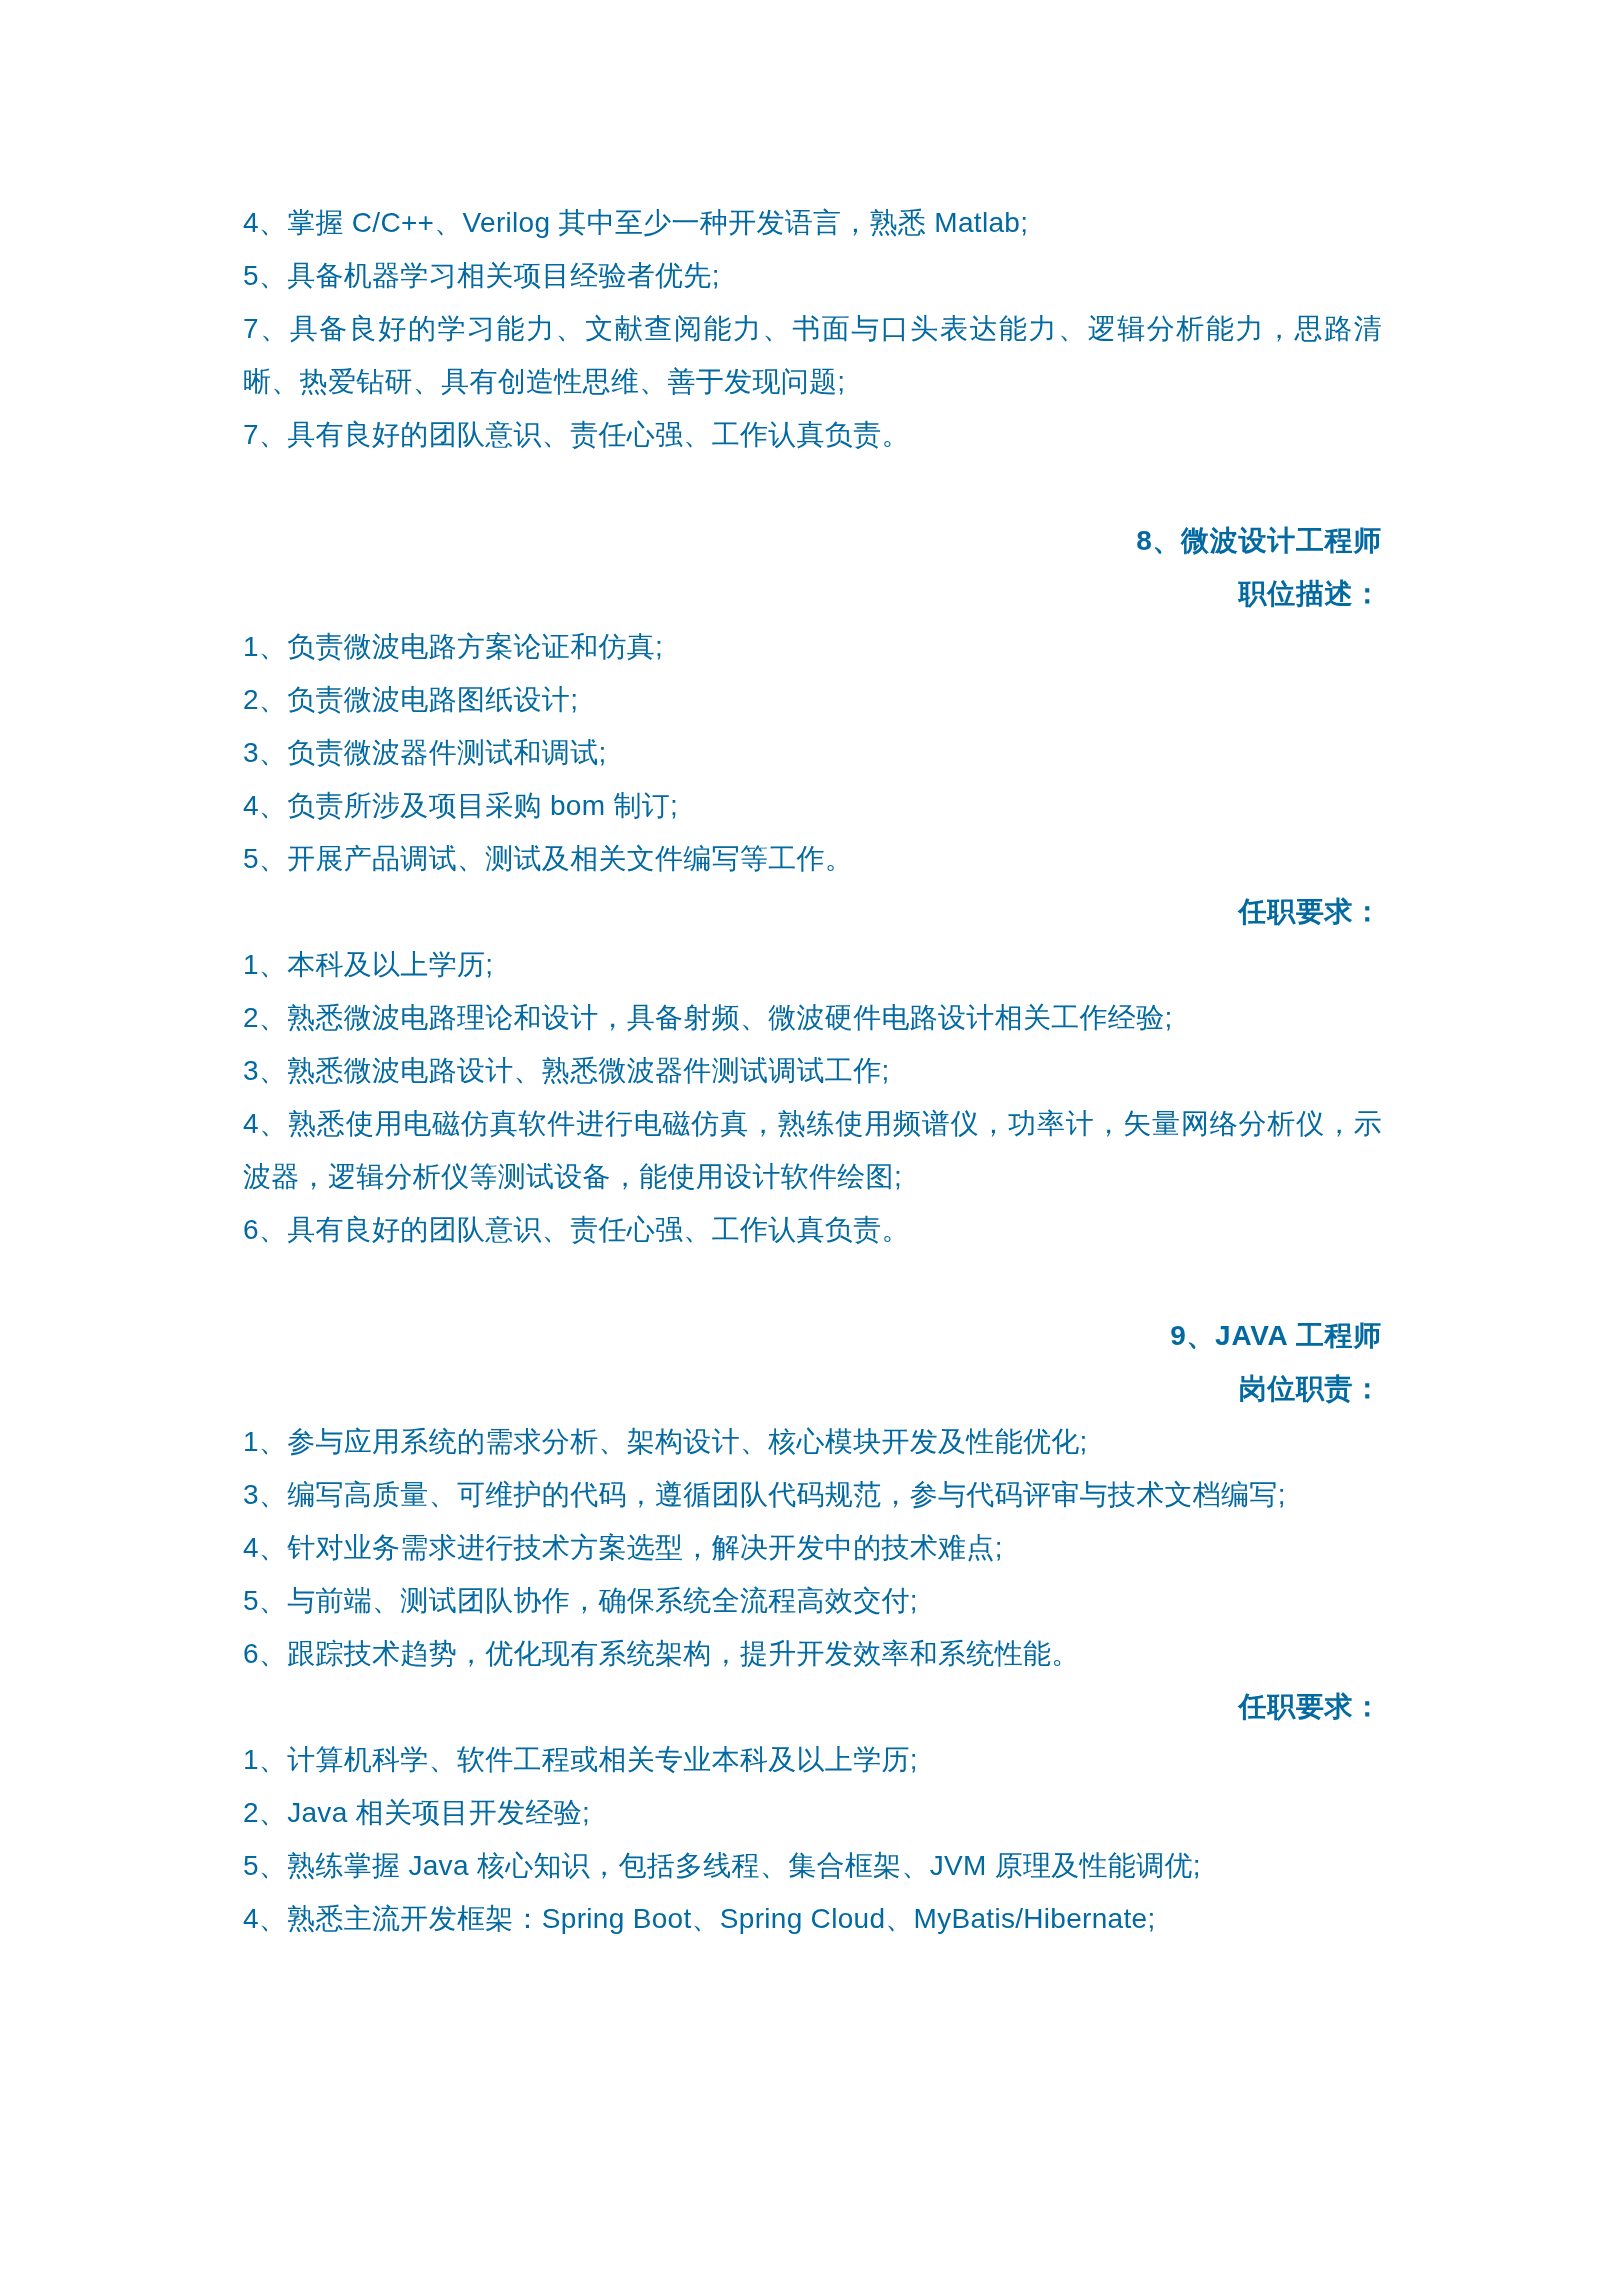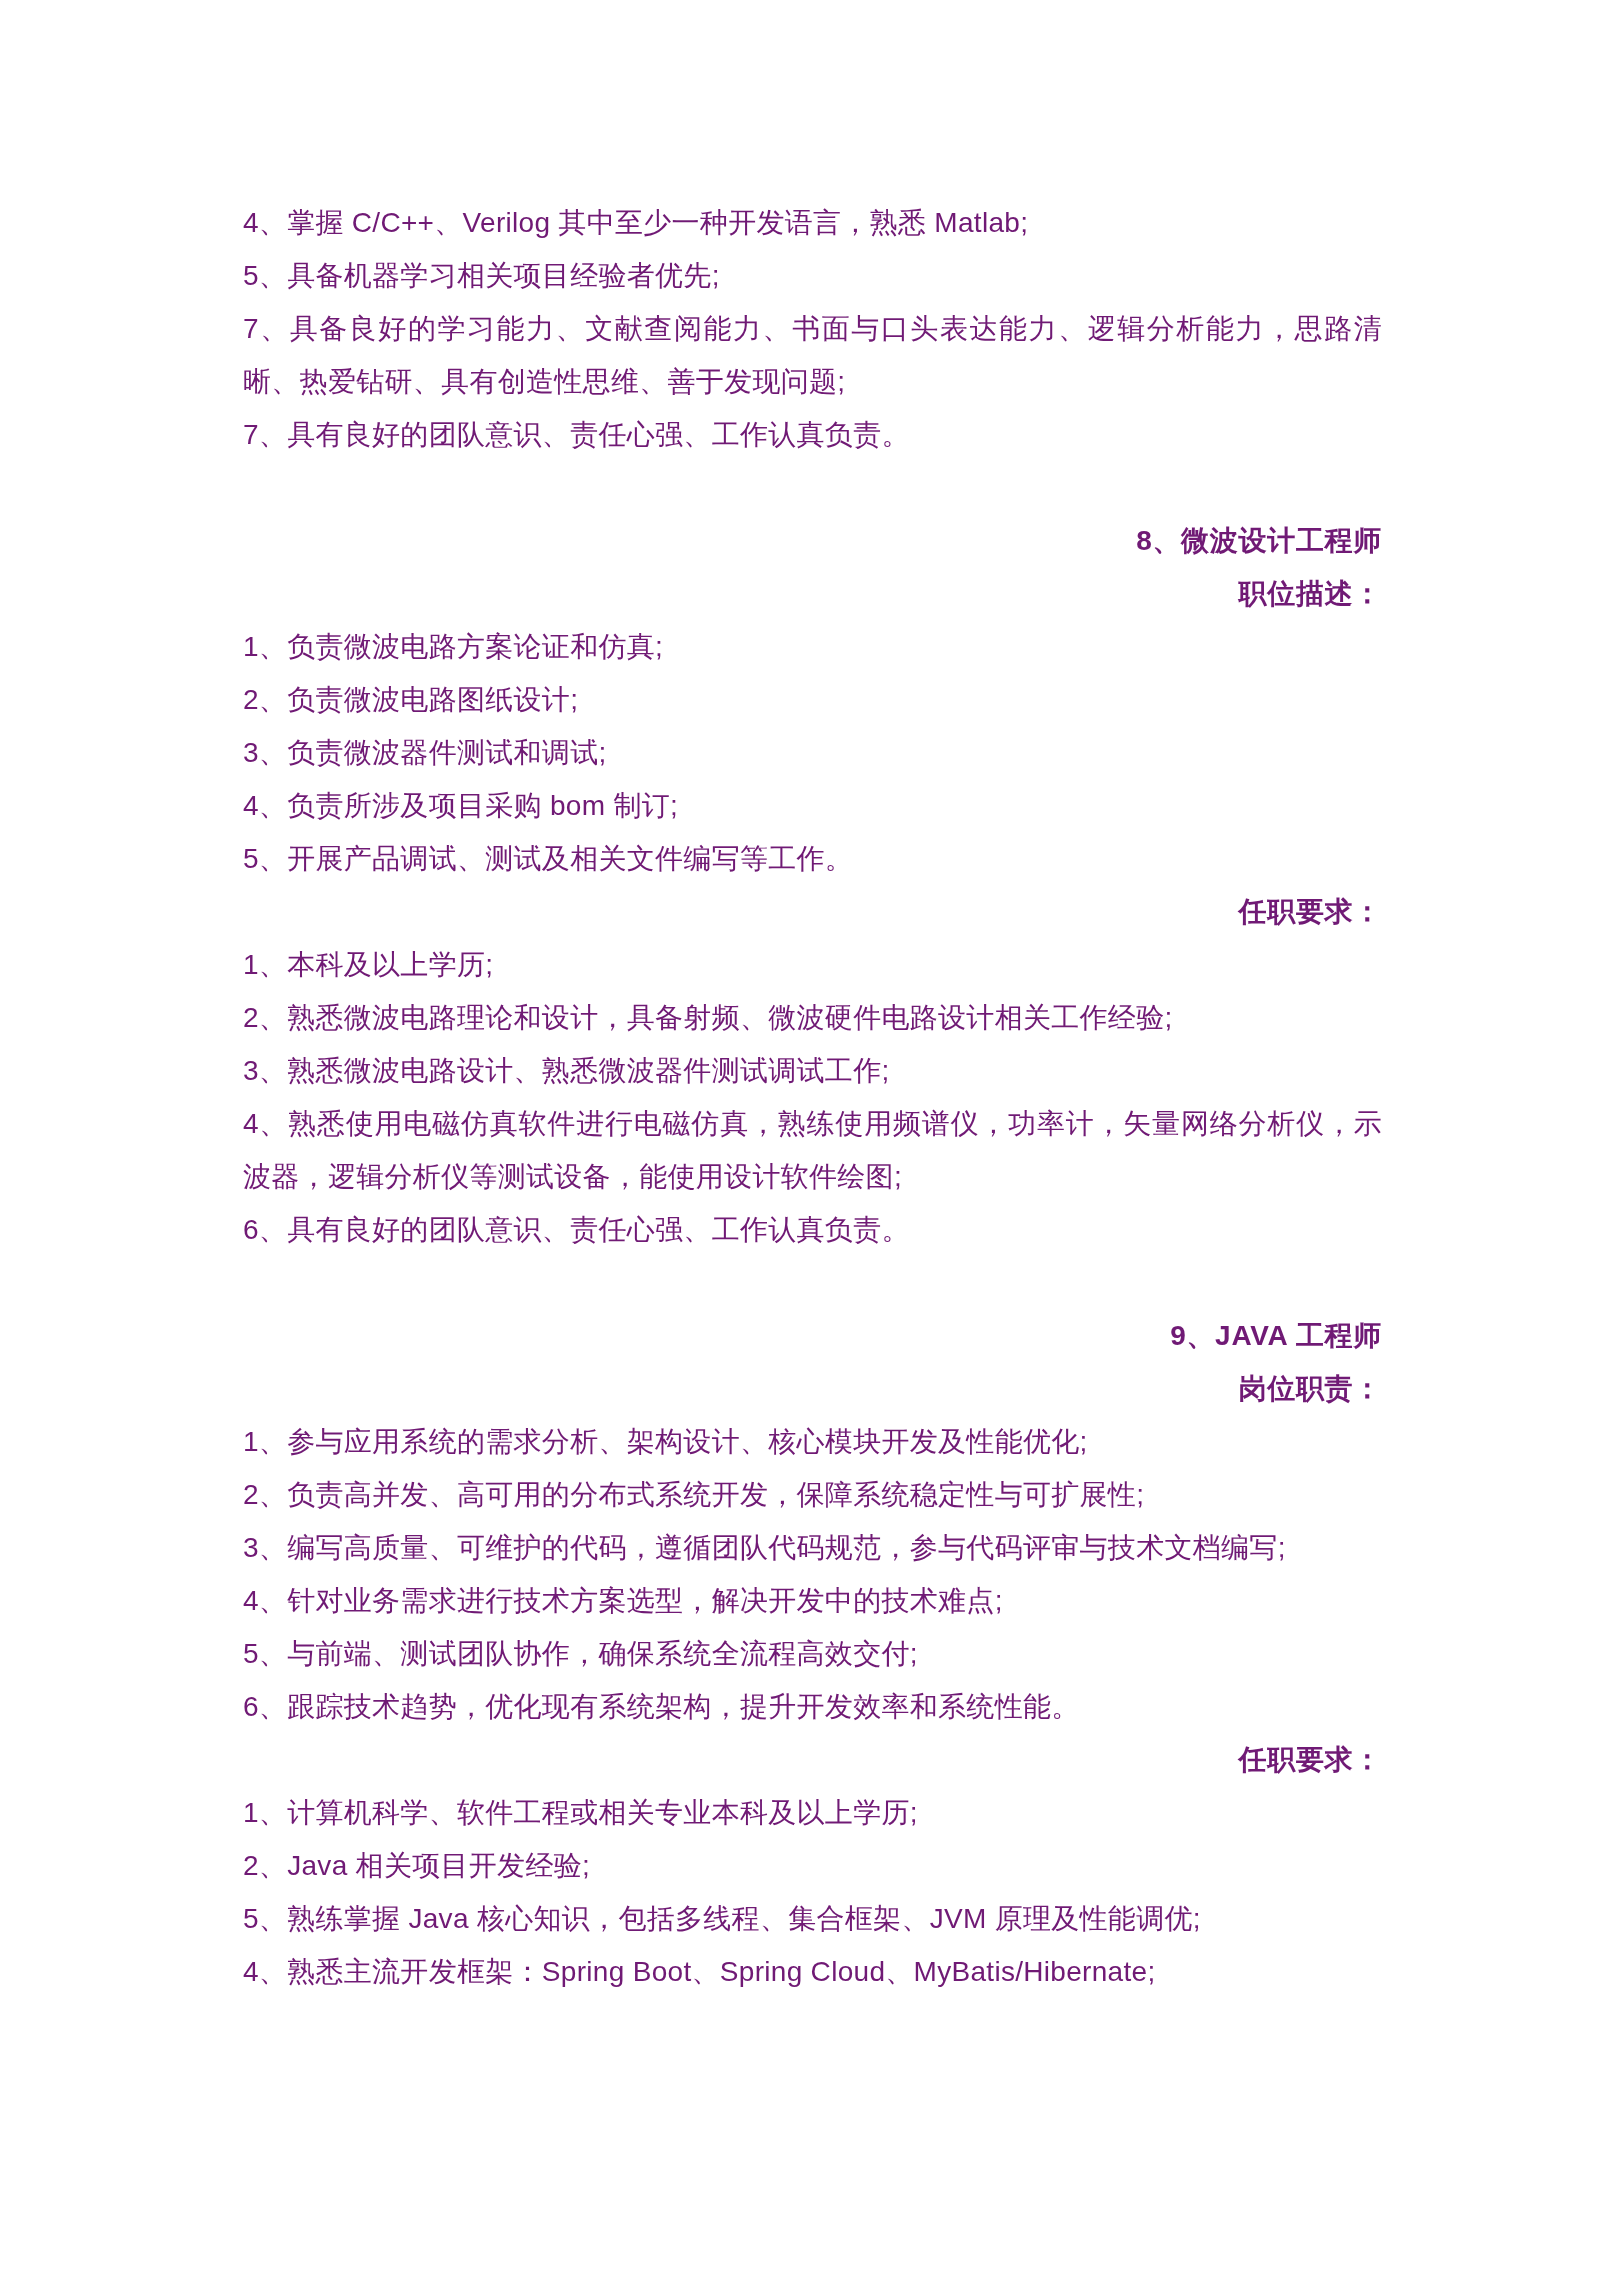--- a/index.html
+++ b/index.html
@@ -26,7 +26,7 @@
     text-align: justify;
     word-break: break-all;
     letter-spacing: 0.3px;
-    color: #701a75;
+    color: #0369a1;
   }
   .heading {
     font-weight: 700;

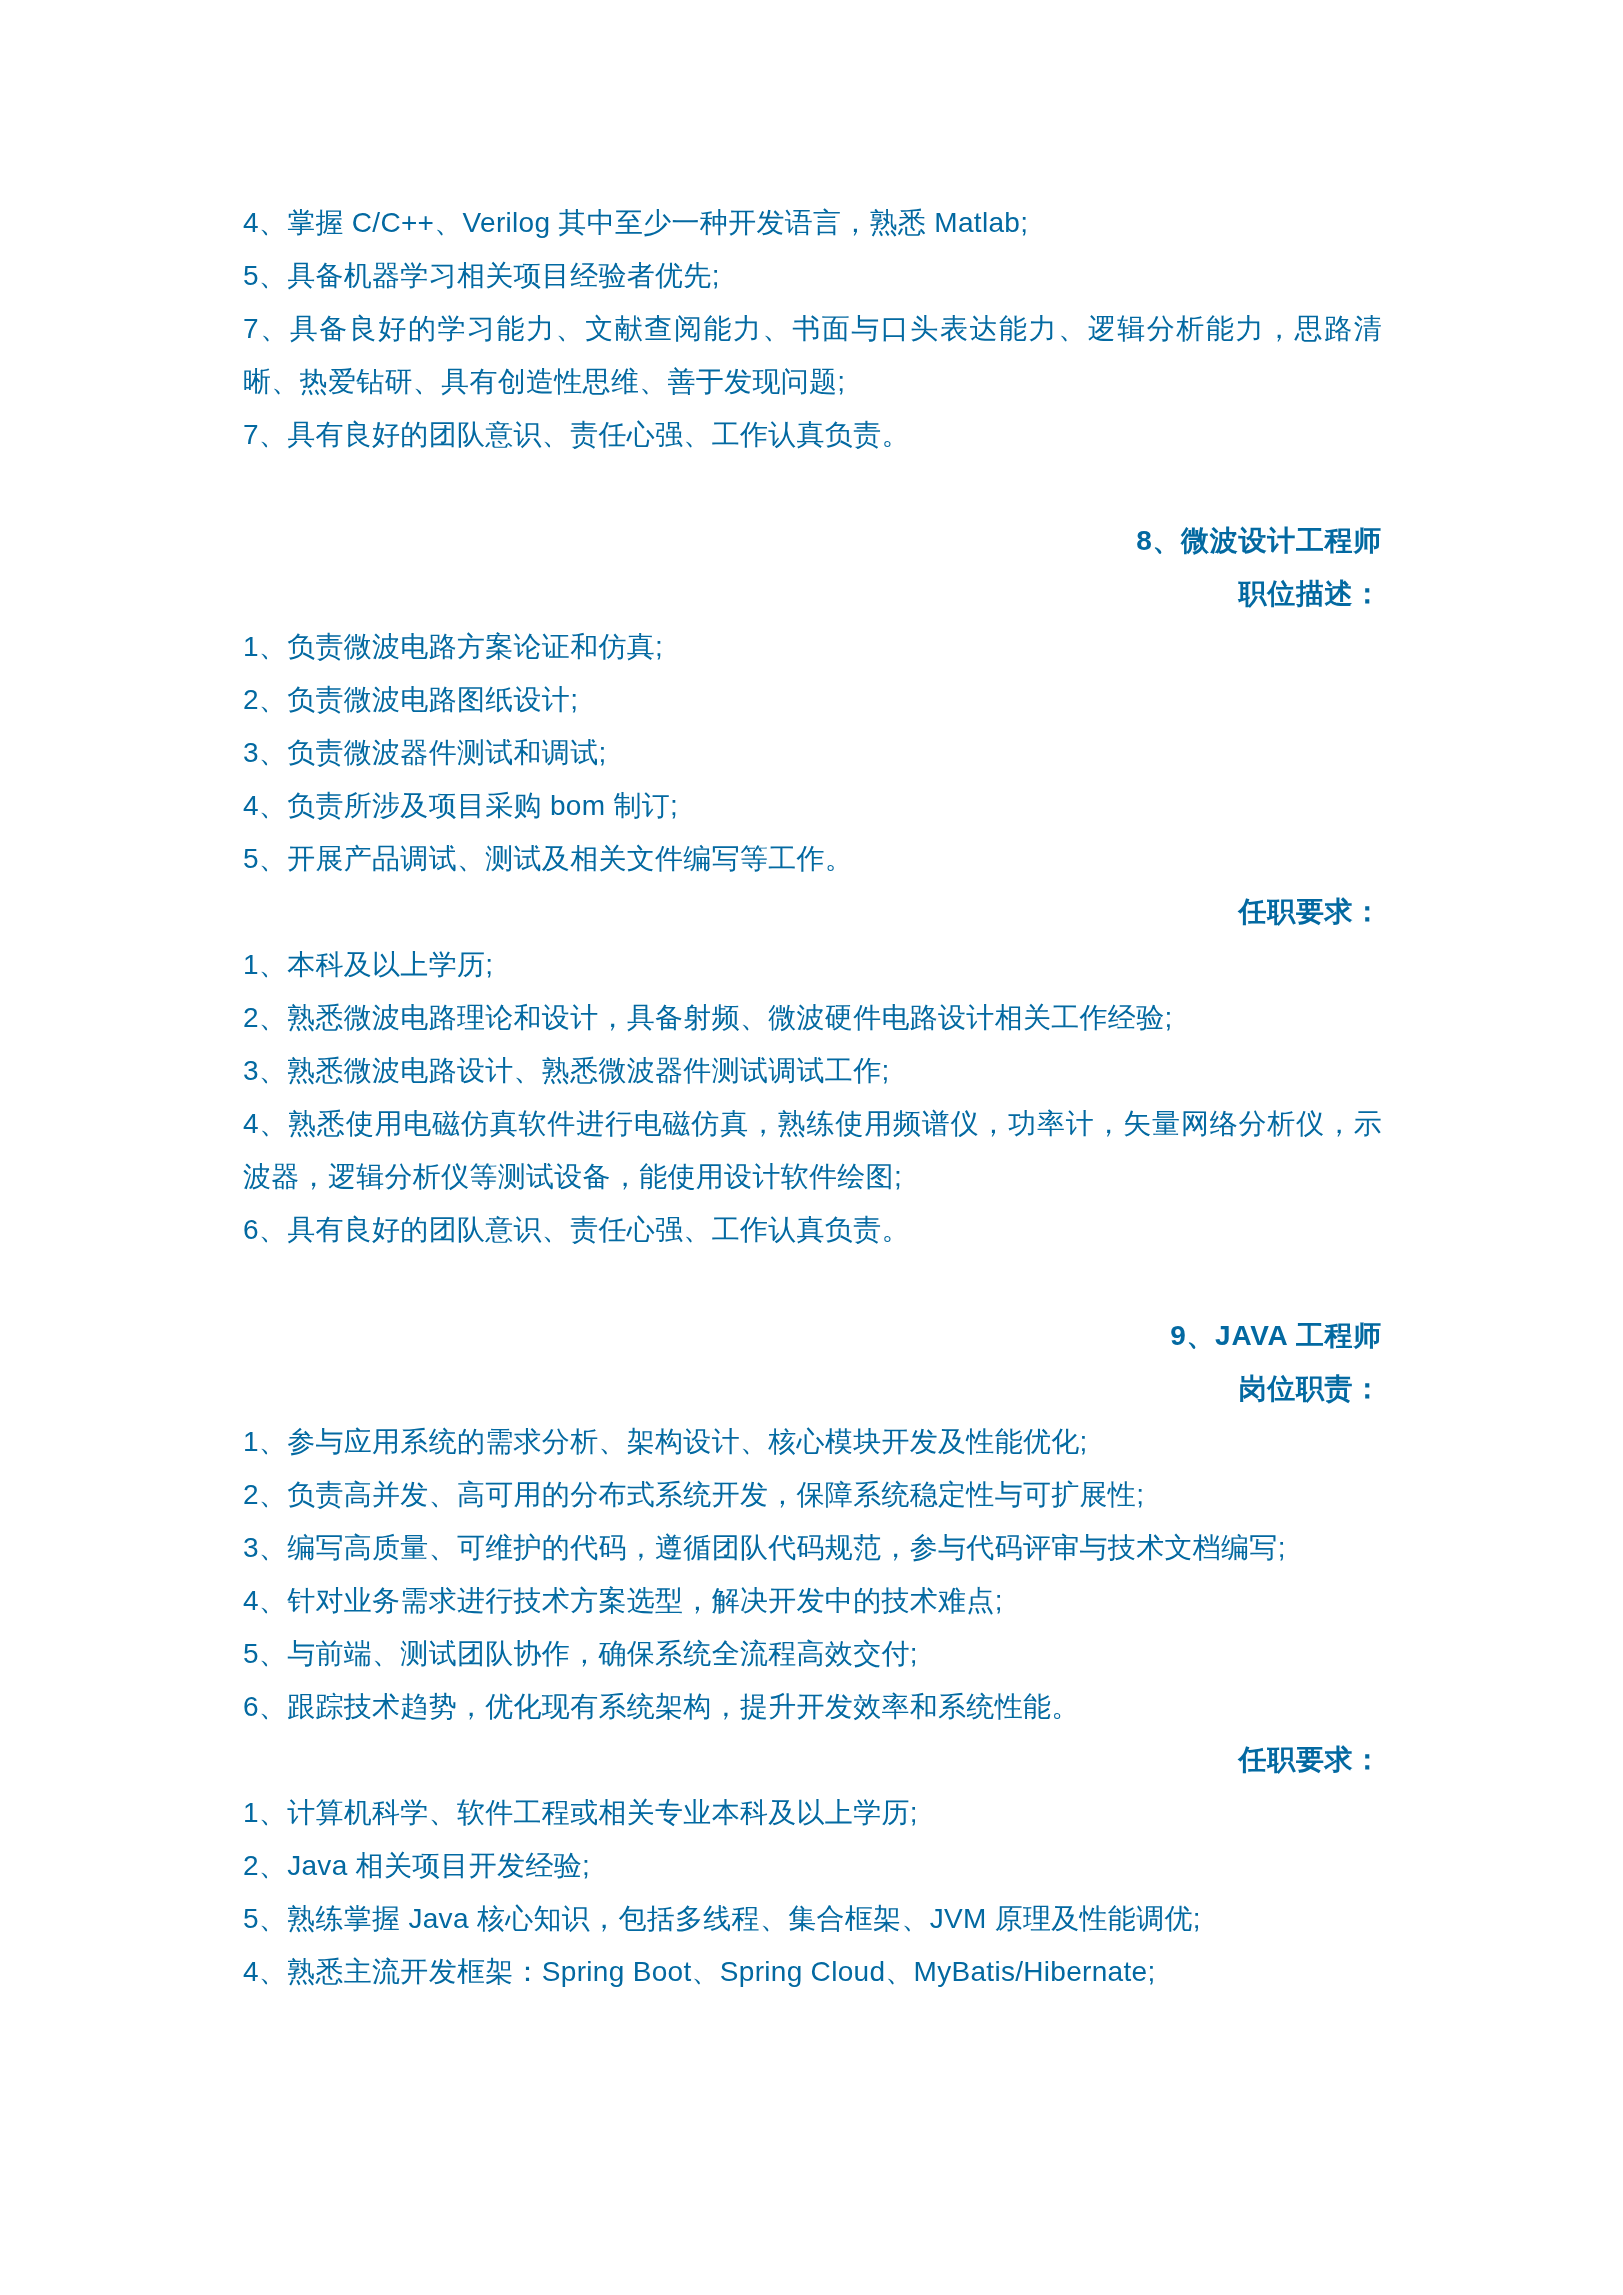--- a/index.html
+++ b/index.html
@@ -68,7 +68,6 @@
   <p class="line heading">9、JAVA 工程师</p>
   <p class="line heading">岗位职责：</p>
   <p class="line">1、参与应用系统的需求分析、架构设计、核心模块开发及性能优化;</p>
-  <p class="line">2、负责高并发、高可用的分布式系统开发，保障系统稳定性与可扩展性;</p>
   <p class="line">3、编写高质量、可维护的代码，遵循团队代码规范，参与代码评审与技术文档编写;</p>
   <p class="line">4、针对业务需求进行技术方案选型，解决开发中的技术难点;</p>
   <p class="line">5、与前端、测试团队协作，确保系统全流程高效交付;</p>

